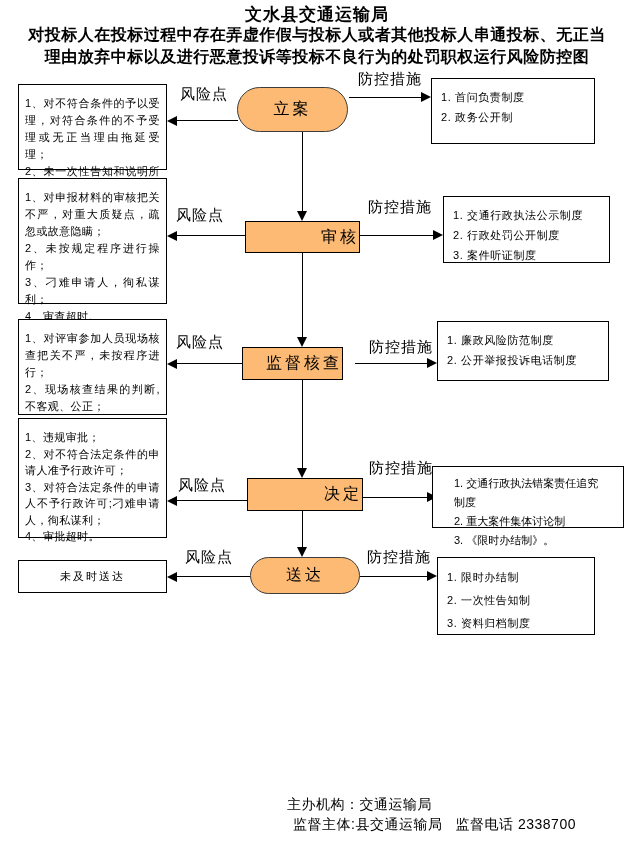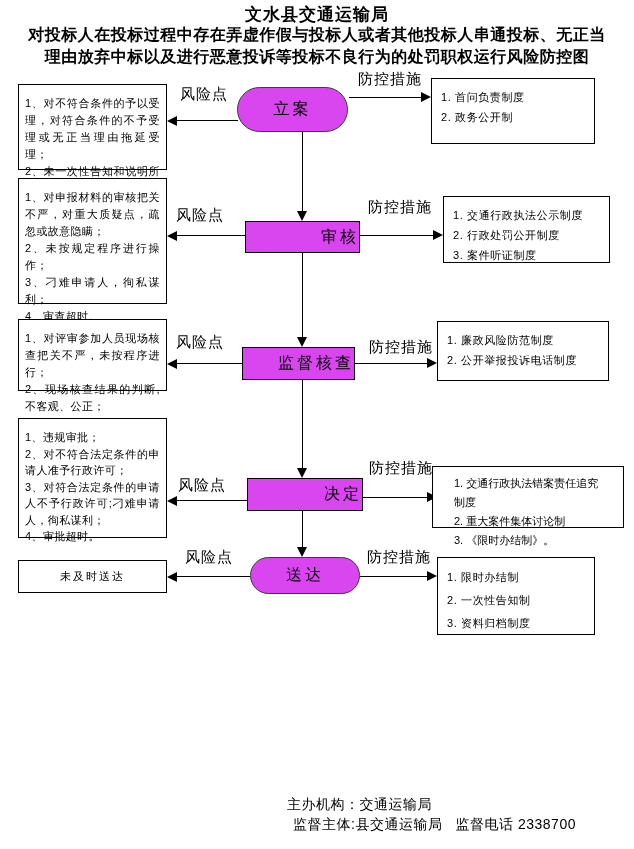--- a/index.html
+++ b/index.html
@@ -15,7 +15,7 @@
   .measure-box{padding:8px 9px;font-size:11px;line-height:20px;letter-spacing:0.6px;}
   .measure-box.tight{letter-spacing:0;line-height:19px;padding:7px 21px;}
   .step{position:absolute;display:flex;align-items:center;justify-content:center;
-        font-size:16px;letter-spacing:3px;background:#d946ef;box-sizing:border-box;font-family:Liberation Serif, serif;}
+        font-size:16px;letter-spacing:3px;background:#fdba74;box-sizing:border-box;font-family:Liberation Serif, serif;}
   .rect{border:1px solid #000;justify-content:flex-end;}
   .stadium{border:1.5px solid #3c3c3c;border-radius:23px;}
   .flow-label{position:absolute;font-size:15px;letter-spacing:1px;white-space:nowrap;}

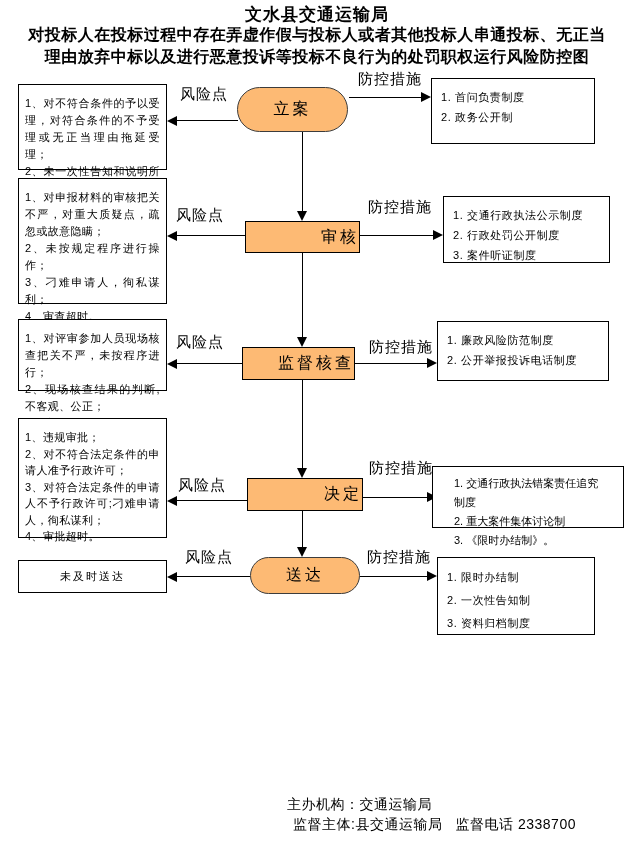--- a/index.html
+++ b/index.html
@@ -83,7 +83,7 @@
   <div class="vline" style="left:302px;top:253px;height:84px"></div>
   <div class="head-down" style="left:297px;top:337px"></div>
 
-  <div class="box risk-box" style="left:18px;top:319px;width:149px;height:72px">
+  <div class="box risk-box" style="left:18px;top:319px;width:149px;height:96px">
     <div>1、对评审参加人员现场核查把关不严，未按程序进行；</div>
     <div>2、现场核查结果的判断,不客观、公正；</div>
     <div>3、擅自增、减核查项目。</div>

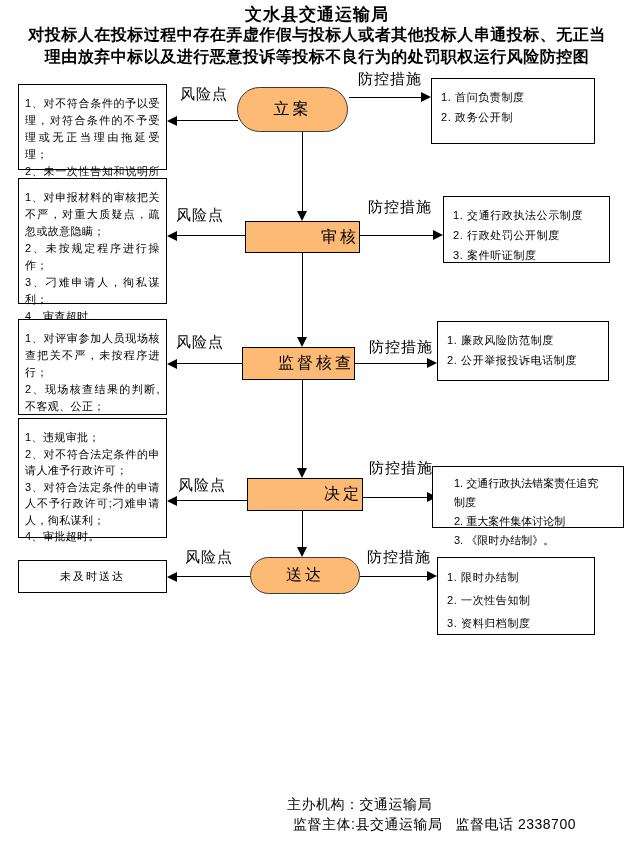--- a/index.html
+++ b/index.html
@@ -91,7 +91,7 @@
   <div class="flow-label" style="left:176px;top:333px">风险点</div>
   <div class="head-left" style="left:167px;top:359px"></div>
   <div class="hline" style="left:177px;top:363px;width:65px"></div>
-  <div class="step rect" style="left:242px;top:347px;width:113px;height:33px">
+  <div class="step rect" style="left:242px;top:347px;width:101px;height:33px">
     <span>监督核查</span>
   </div>
   <div class="flow-label" style="left:369px;top:338px">防控措施</div>

